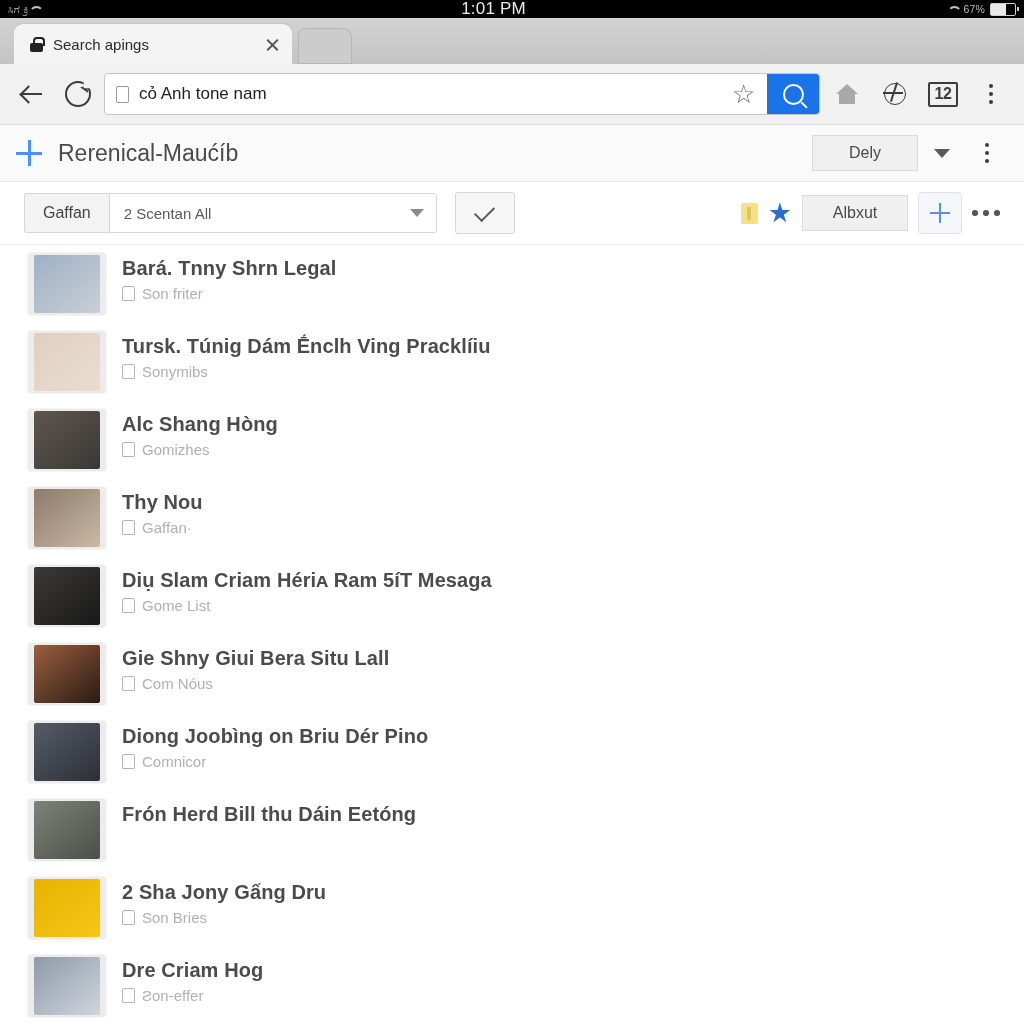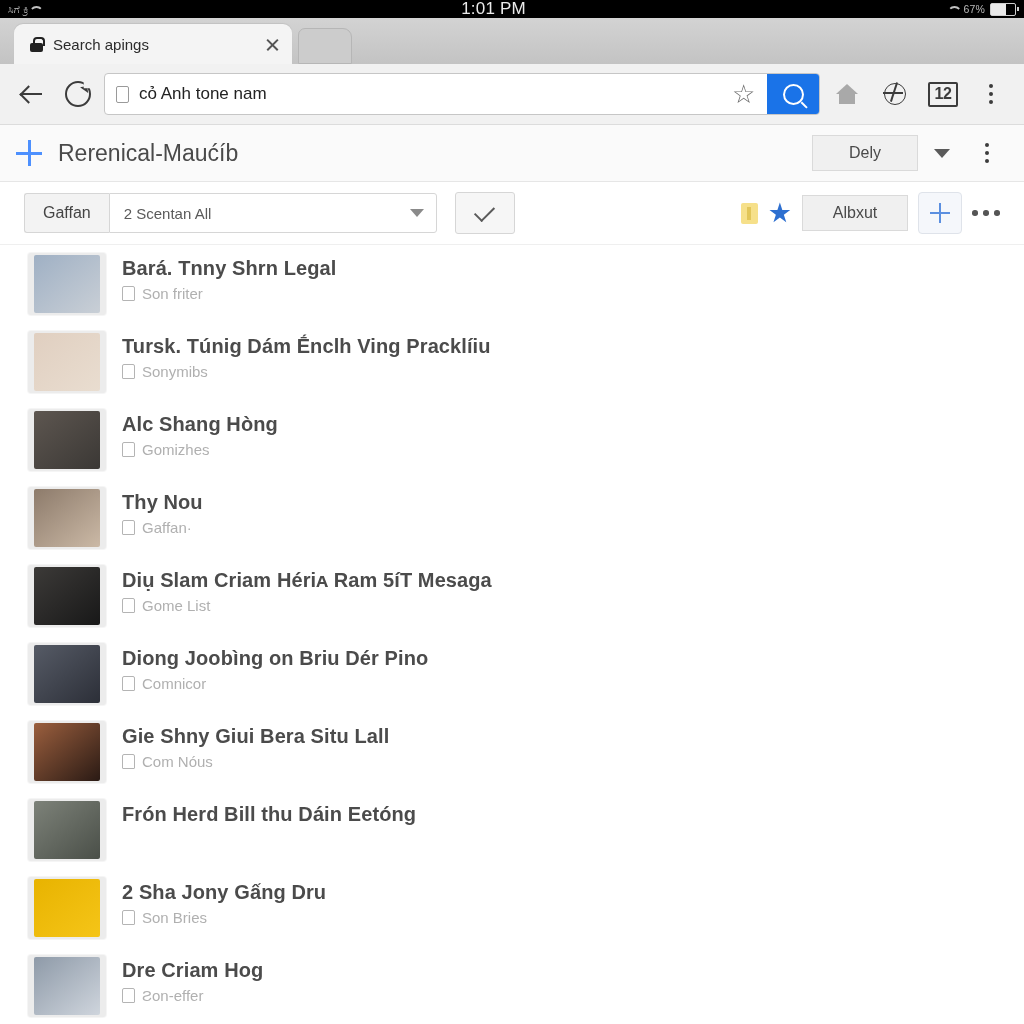--- a/index.html
+++ b/index.html
@@ -450,6 +450,18 @@
     </div>
     <div class="row">
       <div class="thumb">
+        <div class="inner" style="background: linear-gradient(140deg, rgb(155, 95, 62), rgb(42, 26, 20));"></div>
+      </div>
+      <div class="rowtext">
+        <div class="rowtitle">Gie Shny Giui Bera Situ Lall</div>
+        <div class="rowsub">
+          <span class="sub-ico"></span>
+          <span class="rowsubtext">Com Nóus</span>
+        </div>
+      </div>
+    </div>
+    <div class="row">
+      <div class="thumb">
         <div class="inner" style="background: linear-gradient(140deg, rgb(86, 91, 102), rgb(44, 47, 56));"></div>
       </div>
       <div class="rowtext">
@@ -462,18 +474,6 @@
     </div>
     <div class="row">
       <div class="thumb">
-        <div class="inner" style="background: linear-gradient(140deg, rgb(155, 95, 62), rgb(42, 26, 20));"></div>
-      </div>
-      <div class="rowtext">
-        <div class="rowtitle">Gie Shny Giui Bera Situ Lall</div>
-        <div class="rowsub">
-          <span class="sub-ico"></span>
-          <span class="rowsubtext">Com Nóus</span>
-        </div>
-      </div>
-    </div>
-    <div class="row">
-      <div class="thumb">
         <div class="inner" style="background: linear-gradient(140deg, rgb(125, 130, 121), rgb(74, 79, 72));"></div>
       </div>
       <div class="rowtext">

